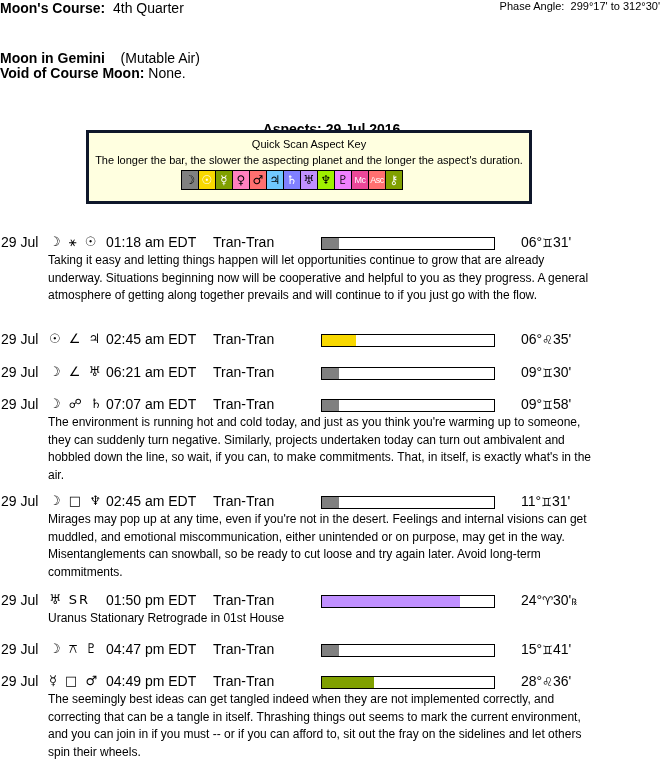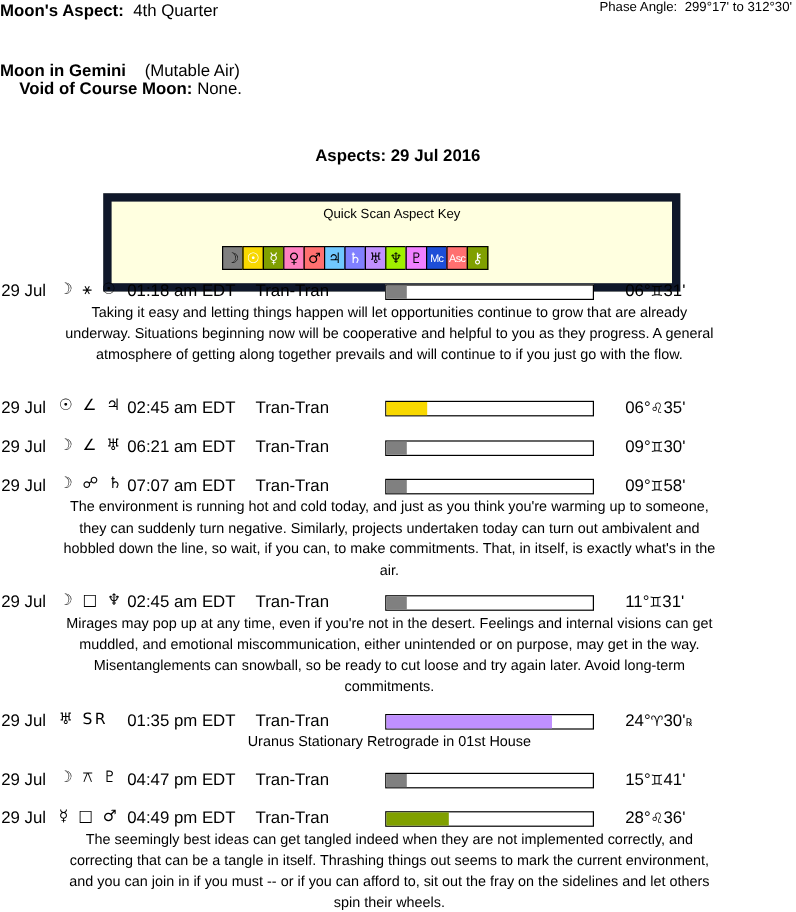--- a/index.html
+++ b/index.html
@@ -48,7 +48,7 @@
 <body>
 
 <div class="hdr" id="phase">
-  <b>Moon's Aspect:</b>&nbsp;
+  <b>Moon's Course:</b>&nbsp;
   <span>4th Quarter</span>
 </div>
 <div id="angle">

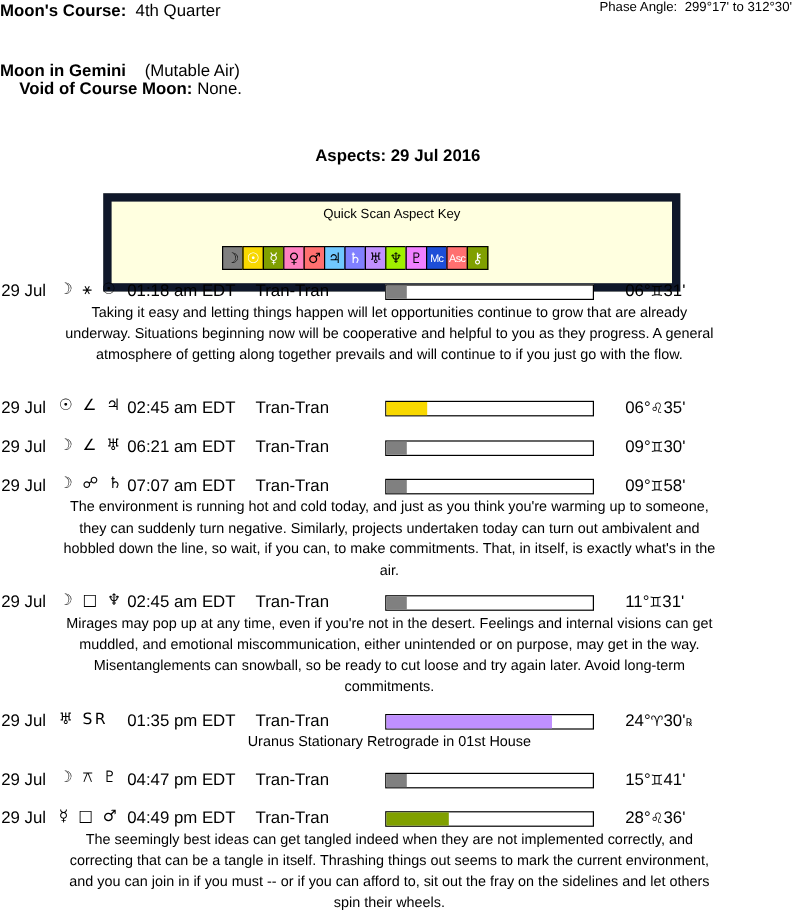--- a/index.html
+++ b/index.html
@@ -11,7 +11,7 @@
     .hdr b { font-weight: bold; }
     #phase { top: 0px; }
     #moonsign { top: 50px; }
-    #voc { top: 65px; padding-left: 16px; }
+    #voc { top: 65px; }
     #angle { position: absolute; top: 0px; right: 3px; font-size: 11px; }
     #aspects-title { position: absolute; top: 121px; left: 0; width: 663px; text-align: center; font-weight: bold; font-size: 14px; }
     #key {

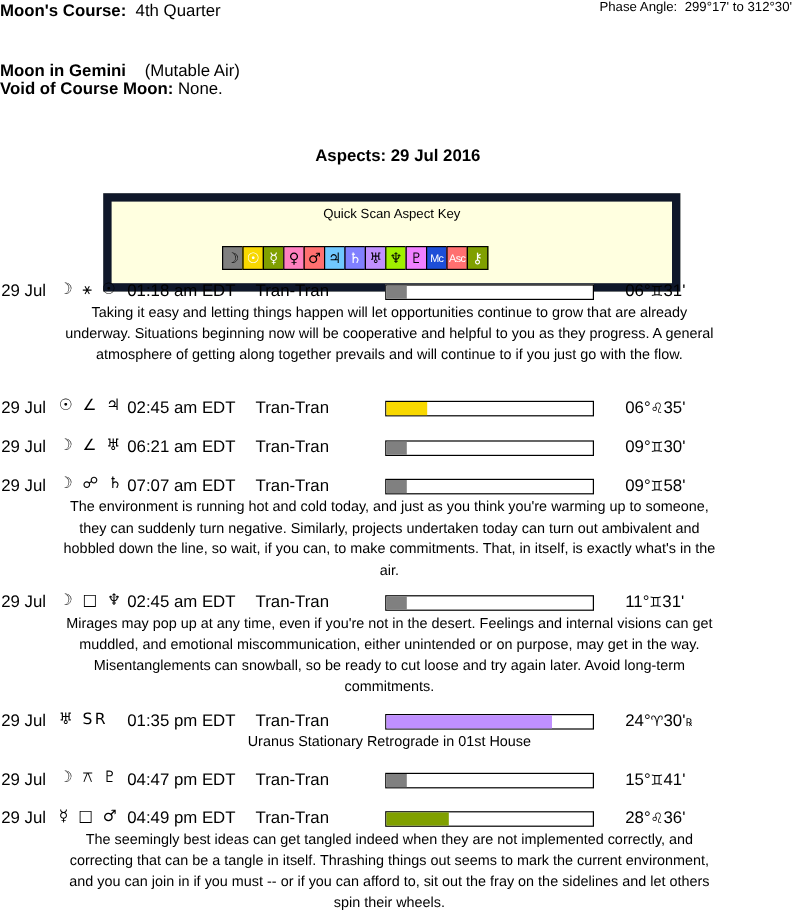--- a/index.html
+++ b/index.html
@@ -15,8 +15,8 @@
     #angle { position: absolute; top: 0px; right: 3px; font-size: 11px; }
     #aspects-title { position: absolute; top: 121px; left: 0; width: 663px; text-align: center; font-weight: bold; font-size: 14px; }
     #key {
-      position: absolute; left: 86px; top: 161px; width: 440px; height: 68px;
-      background: #ffffe0; border: 7px solid #0f172a; padding-left: 27px;
+      position: absolute; left: 86px; top: 130px; width: 440px; height: 68px;
+      background: #ffffe0; border: 3px solid #0f172a;
     }
     #key .k-title { position: absolute; top: 5px; left: 0; width: 100%; text-align: center; font-size: 11px; }
     #key .k-desc { position: absolute; top: 21px; left: 0; width: 100%; text-align: center; font-size: 11px; }

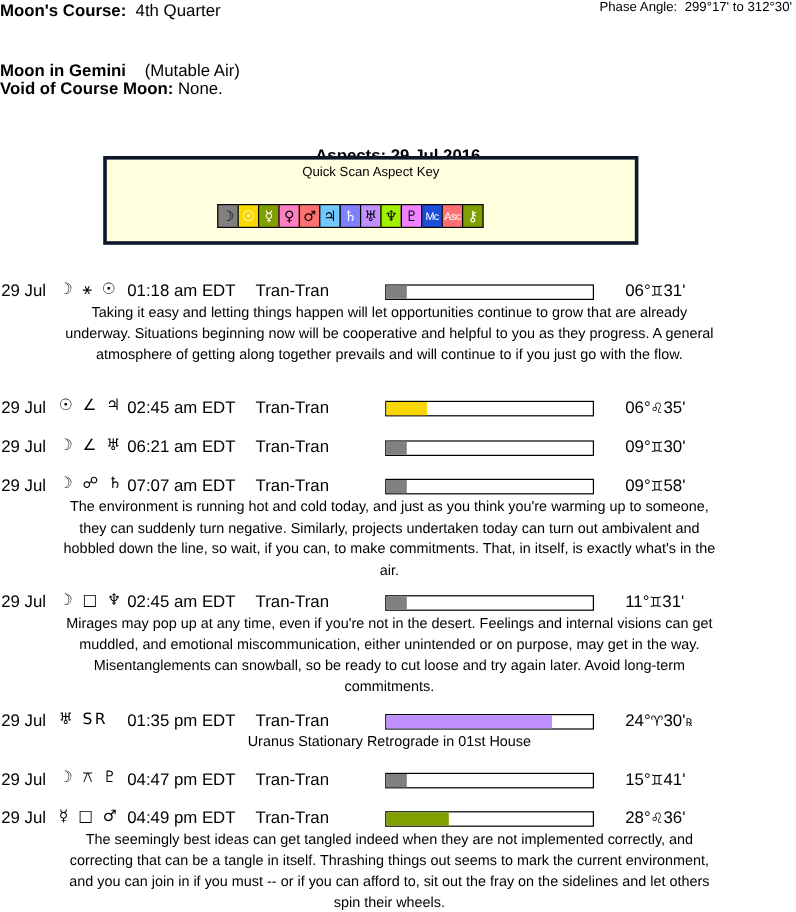--- a/index.html
+++ b/index.html
@@ -68,6 +68,7 @@
 
 <div id="key">
   <div class="k-title">Quick Scan Aspect Key</div>
+  <div class="k-desc">The longer the bar, the slower the aspecting planet and the longer the aspect's duration.</div>
   <div class="k-row" id="key-row">
       <div class="kcell" style="background: rgb(128, 128, 128); color: rgb(0, 0, 0);">☽</div>
       <div class="kcell" style="background: rgb(248, 216, 0); color: rgb(255, 255, 255);">☉</div>

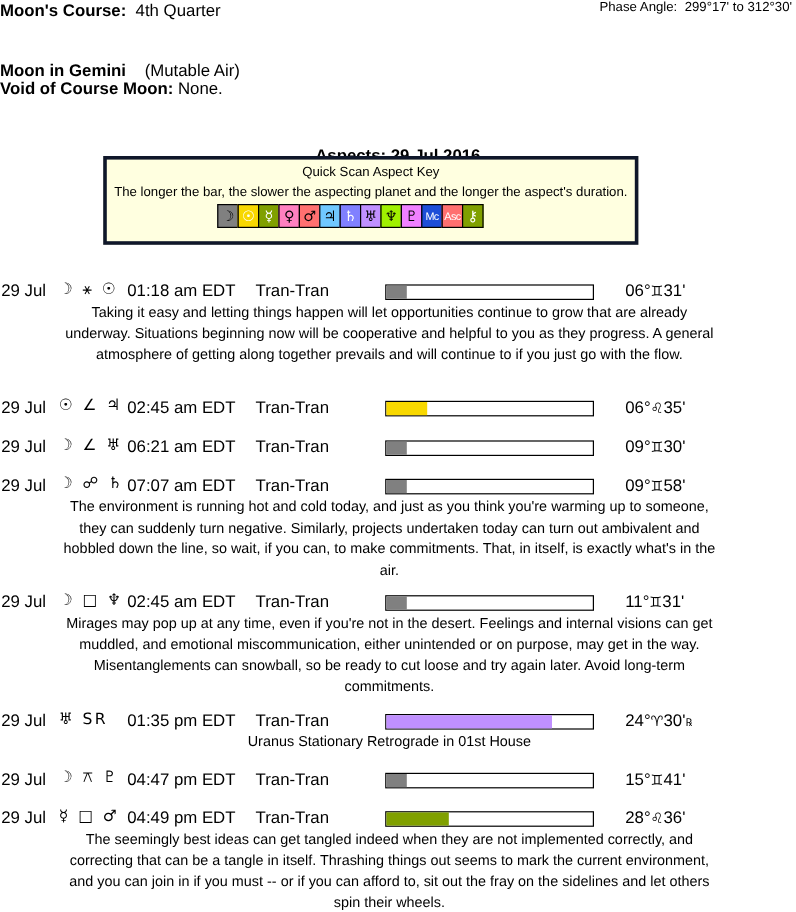--- a/index.html
+++ b/index.html
@@ -80,7 +80,7 @@
       <div class="kcell" style="background: rgb(192, 144, 255); color: rgb(0, 0, 0);">♅</div>
       <div class="kcell" style="background: rgb(160, 240, 0); color: rgb(0, 0, 0);">♆</div>
       <div class="kcell" style="background: rgb(240, 128, 255); color: rgb(0, 0, 0);">♇</div>
-      <div class="kcell txt" style="background: #1d4ed8; color: rgb(255, 255, 255);">Mc</div>
+      <div class="kcell txt" style="background: #ec4899; color: rgb(255, 255, 255);">Mc</div>
       <div class="kcell txt" style="background: rgb(255, 112, 112); color: rgb(255, 255, 255);">Asc</div>
       <div class="kcell" style="background: rgb(128, 160, 0); color: rgb(255, 255, 255);">⚷</div>
     </div>

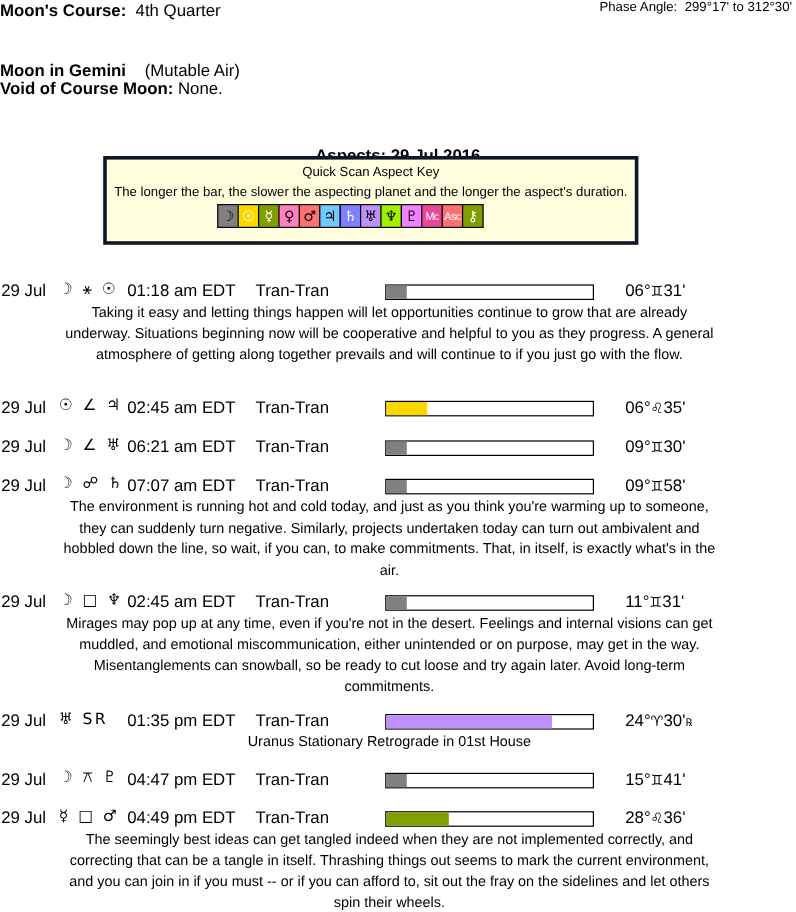--- a/index.html
+++ b/index.html
@@ -28,7 +28,7 @@
       box-sizing: content-box;
     }
     .kcell.txt { font-family: "Liberation Sans", sans-serif; font-size: 9px; letter-spacing: -0.5px; }
-    .entry { position: absolute; left: 0; width: 609px; text-align: center; }
+    .entry { position: absolute; left: 0; width: 609px; }
     .row { position: relative; height: 18px; font-size: 14px; }
     .row .date { position: absolute; left: 1px; top: 0; }
     .row .glyphs { position: absolute; left: 49px; top: 0; font-family: "DejaVu Sans", sans-serif; font-size: 13px; letter-spacing: 2px; }

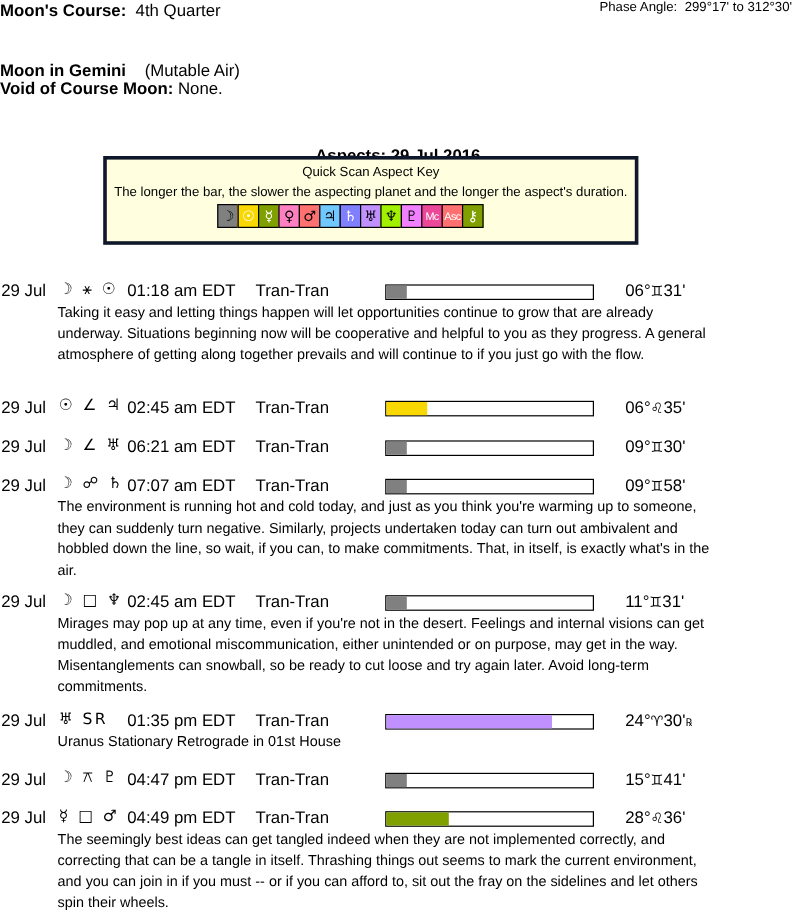--- a/index.html
+++ b/index.html
@@ -154,7 +154,7 @@
       <div class="row">
         <span class="date">29 Jul</span>
         <span class="glyphs">♅ SR</span>
-        <span class="time">01:35 pm EDT</span>
+        <span class="time">01:50 pm EDT</span>
         <span class="type">Tran-Tran</span>
         <div class="bar">
           <div class="fill" style="width: 80%; background: rgb(192, 144, 255);"></div>

